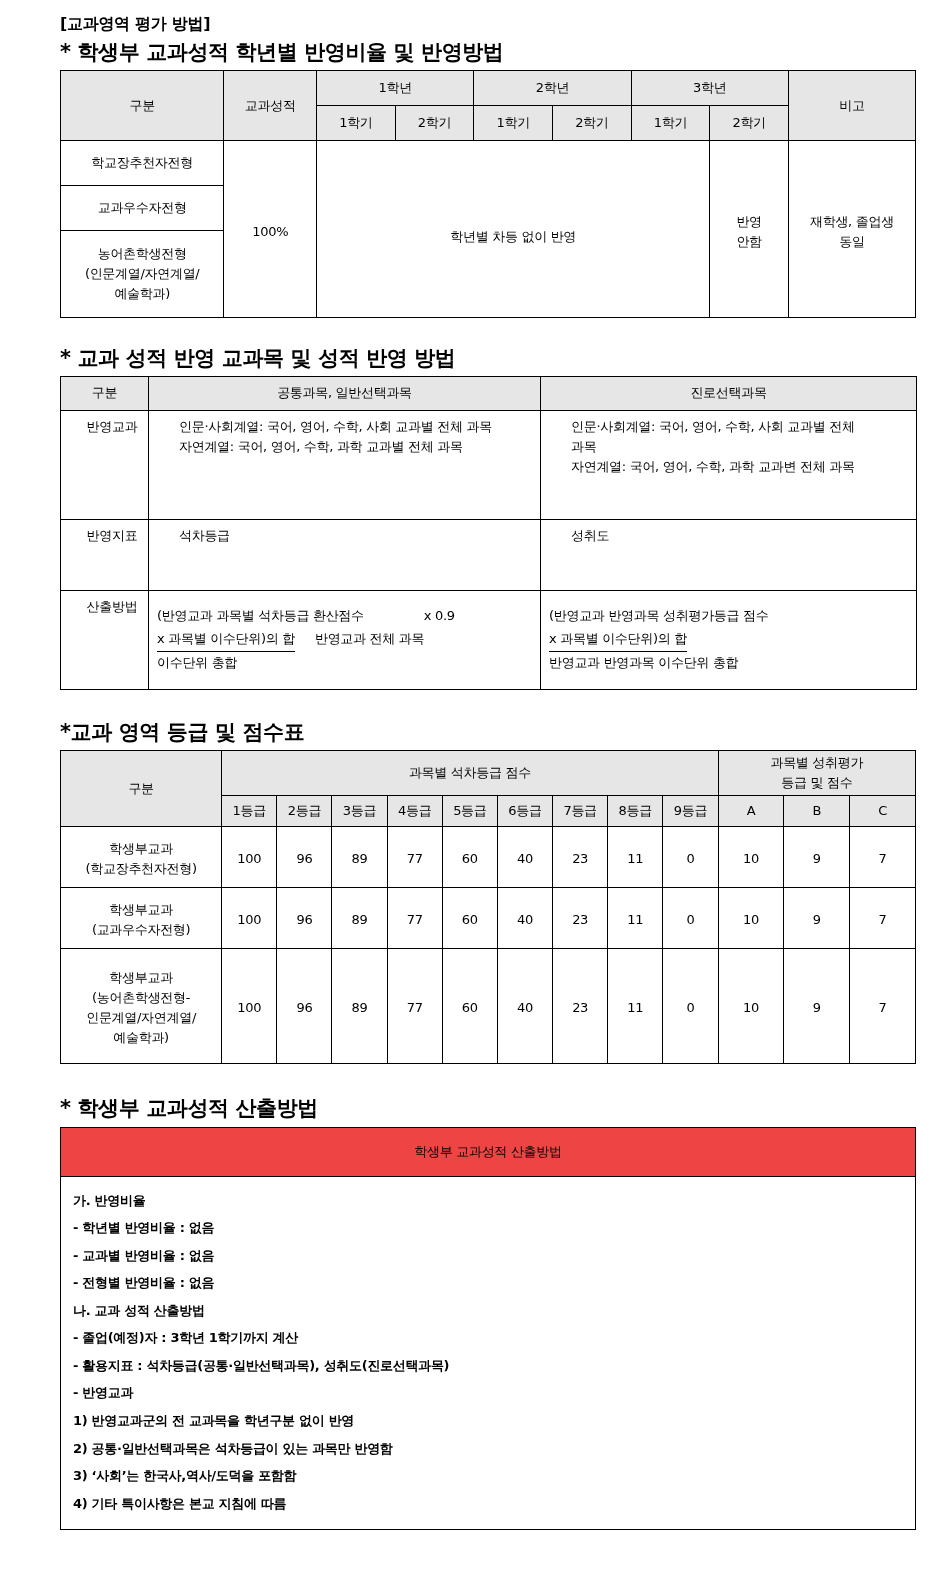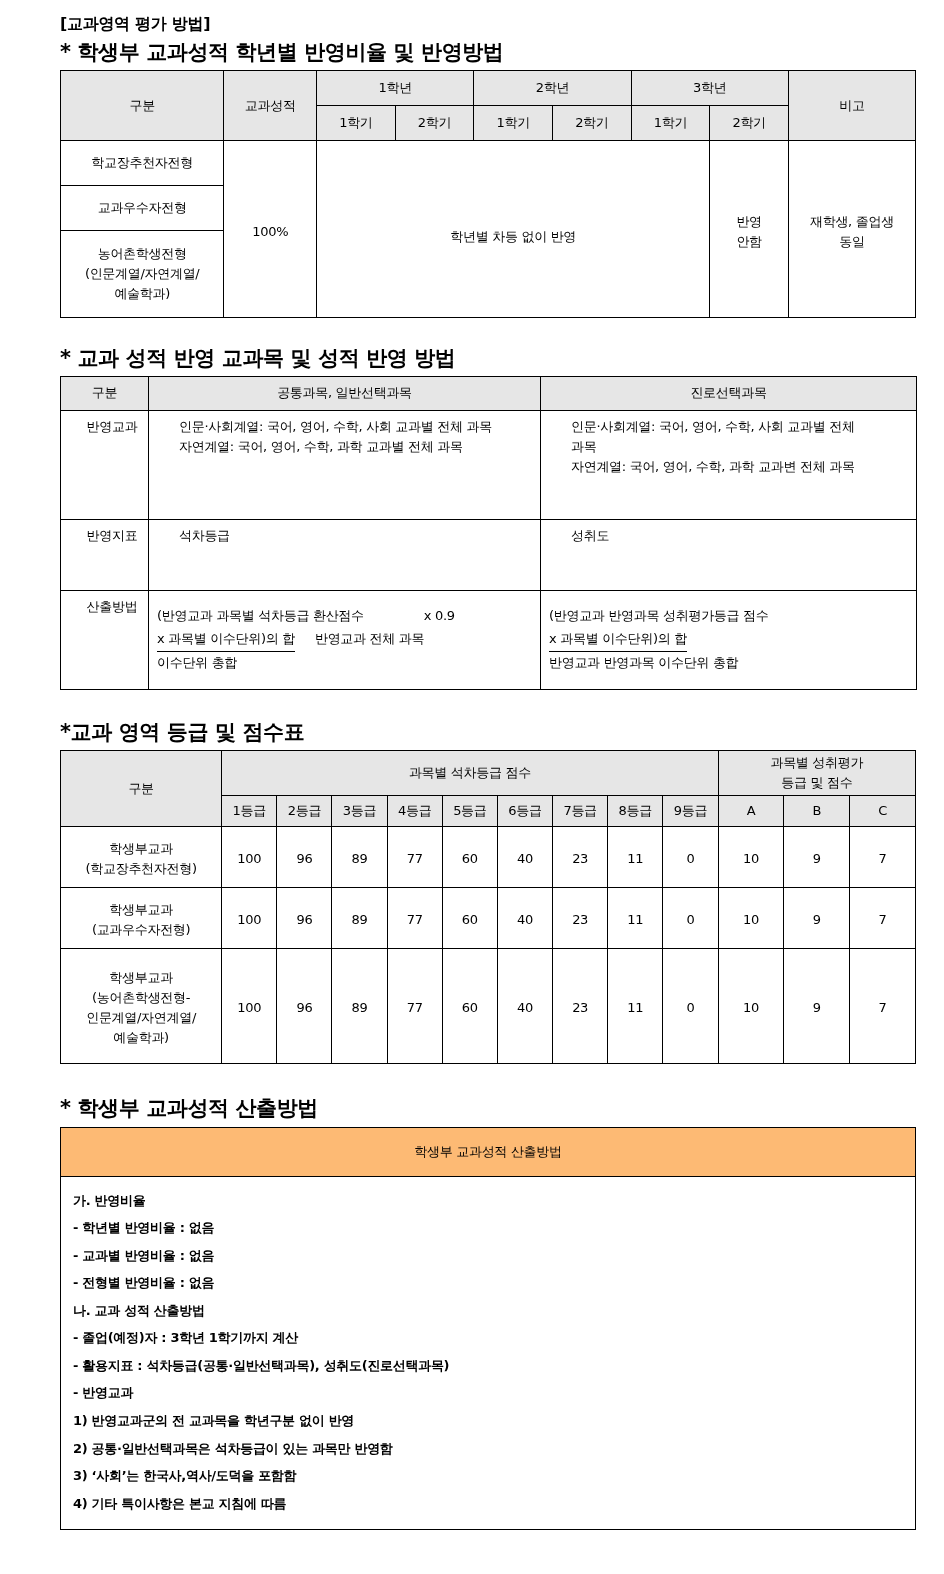--- a/index.html
+++ b/index.html
@@ -104,7 +104,7 @@
     letter-spacing: -0.3px;
   }
   table.box td.boxhead {
-    background: #fdba74;
+    background: #ef4444;
     text-align: center;
     padding: 9px 4px;
     height: 30px;

